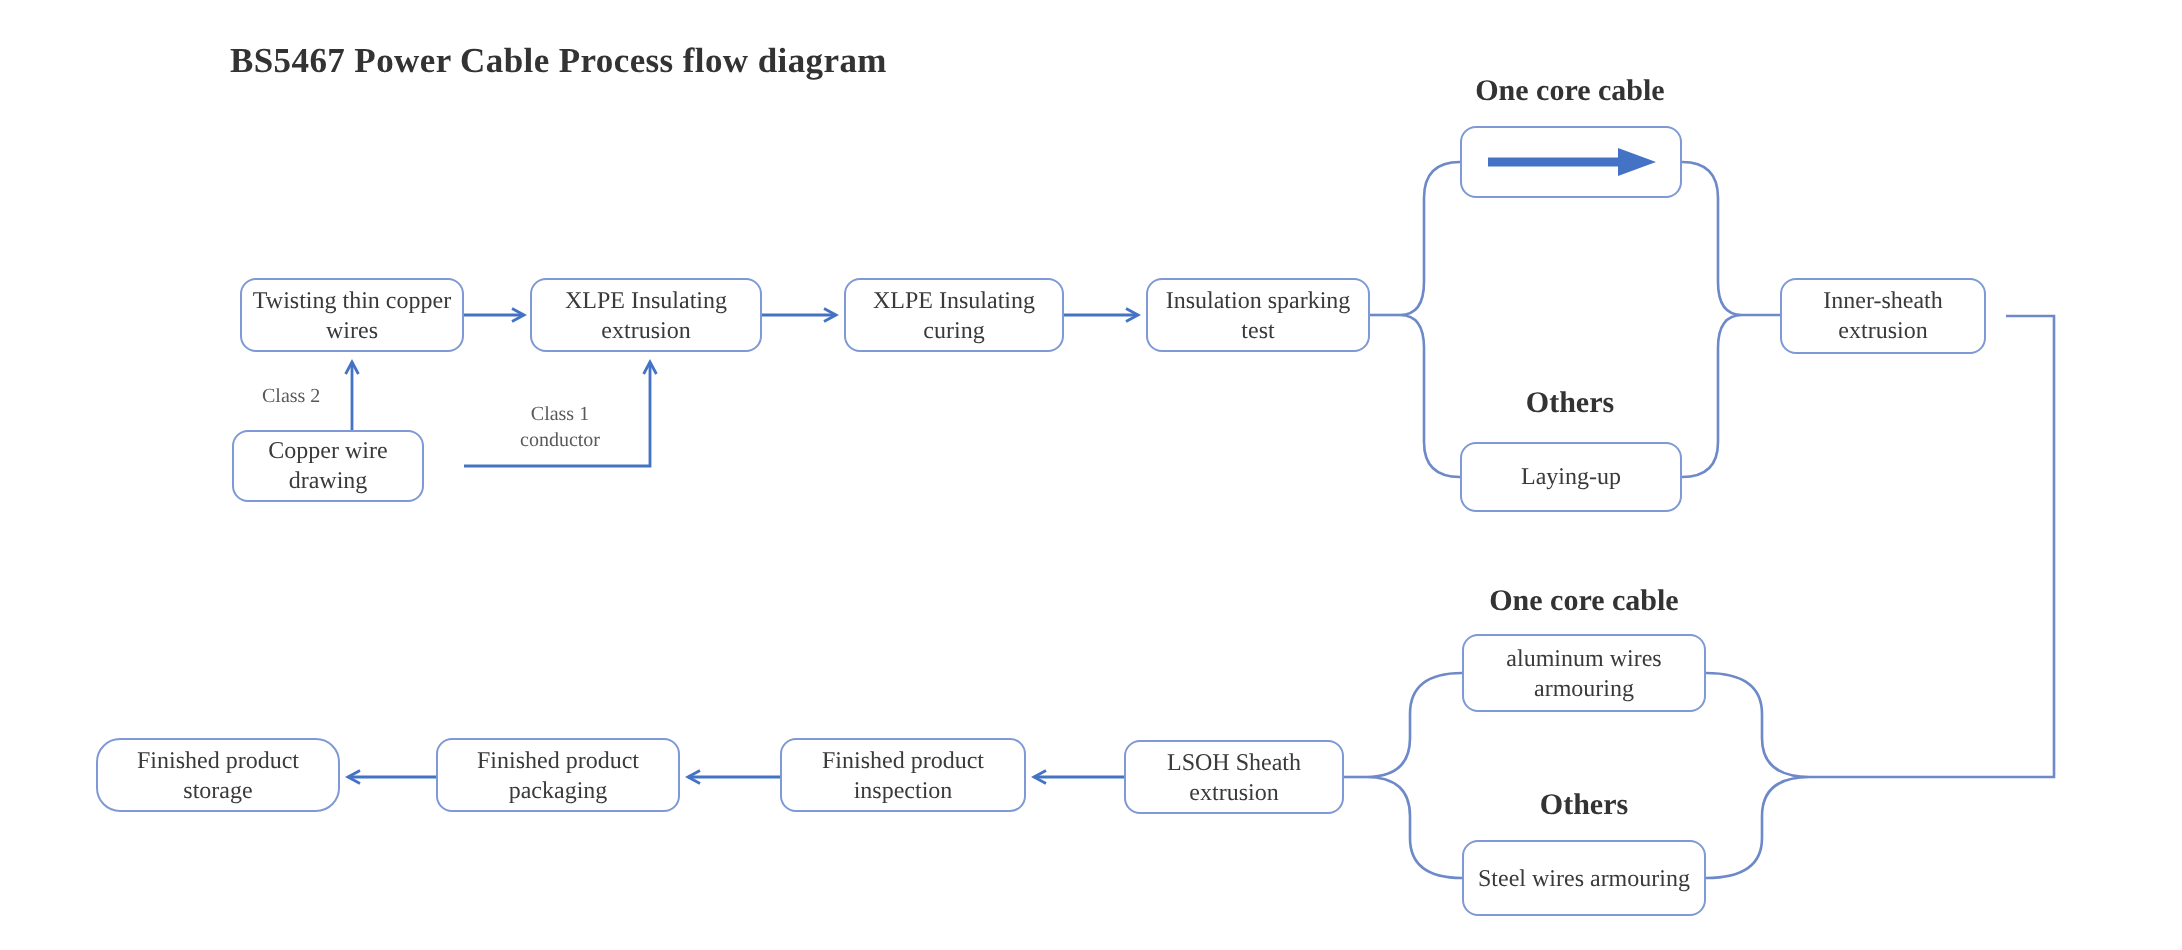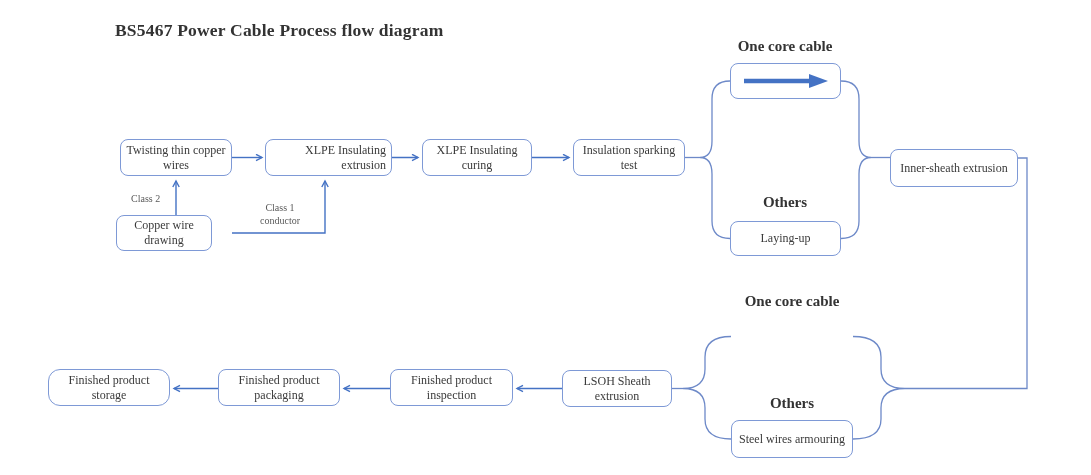--- a/index.html
+++ b/index.html
@@ -89,7 +89,7 @@
   </svg>
 
   <div class="node" style="left:120px;top:139px;width:112px;height:37px;">Twisting thin copper wires</div>
-  <div class="node" style="left:265px;top:139px;width:127px;height:37px;text-align:right;">XLPE Insulating extrusion</div>
+  <div class="node" style="left:265px;top:139px;width:116px;height:37px;">XLPE Insulating extrusion</div>
   <div class="node" style="left:422px;top:139px;width:110px;height:37px;text-align:center;">XLPE Insulating curing</div>
   <div class="node" style="left:573px;top:139px;width:112px;height:37px;">Insulation sparking test</div>
   <div class="node" style="left:890px;top:149px;width:128px;height:38px;">Inner-sheath extrusion</div>

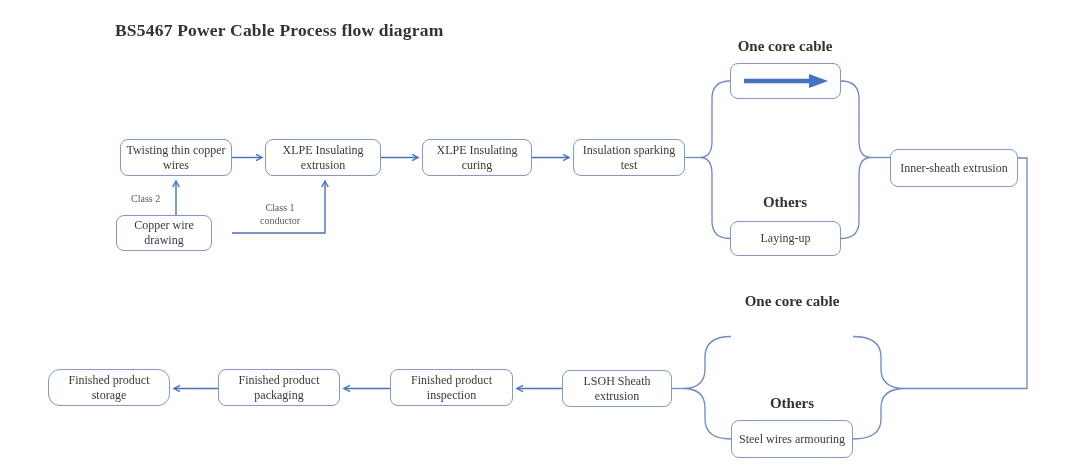--- a/index.html
+++ b/index.html
@@ -92,7 +92,7 @@
   <div class="node" style="left:265px;top:139px;width:116px;height:37px;">XLPE Insulating extrusion</div>
   <div class="node" style="left:422px;top:139px;width:110px;height:37px;text-align:center;">XLPE Insulating curing</div>
   <div class="node" style="left:573px;top:139px;width:112px;height:37px;">Insulation sparking test</div>
-  <div class="node" style="left:890px;top:149px;width:128px;height:38px;">Inner-sheath extrusion</div>
+  <div class="node" style="left:890px;top:139px;width:103px;height:38px;">Inner-sheath extrusion</div>
 
   <div class="node" style="left:116px;top:215px;width:96px;height:36px;">Copper wire drawing</div>
   <div class="edge-label" style="left:131px;top:192px;">Class 2</div>

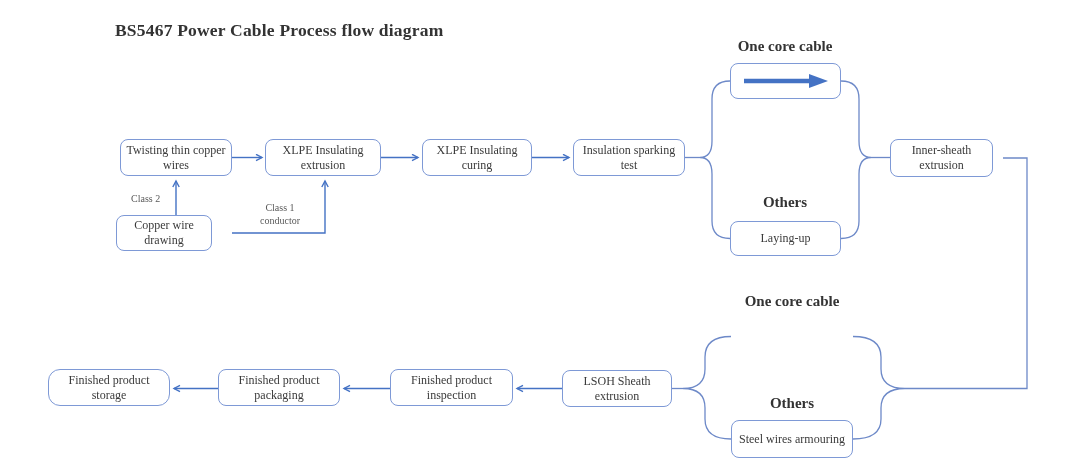--- a/index.html
+++ b/index.html
@@ -109,6 +109,7 @@
   <div class="node" style="left:730px;top:221px;width:111px;height:35px;">Laying-up</div>
 
   <div class="branch-label" style="left:731px;top:293px;width:122px;">One core cable</div>
+  <div class="node" style="left:731px;top:317px;width:122px;height:39px;">aluminum wires armouring</div>
   <div class="branch-label" style="left:731px;top:395px;width:122px;">Others</div>
   <div class="node" style="left:562px;top:370px;width:110px;height:37px;">LSOH Sheath extrusion</div>
 

